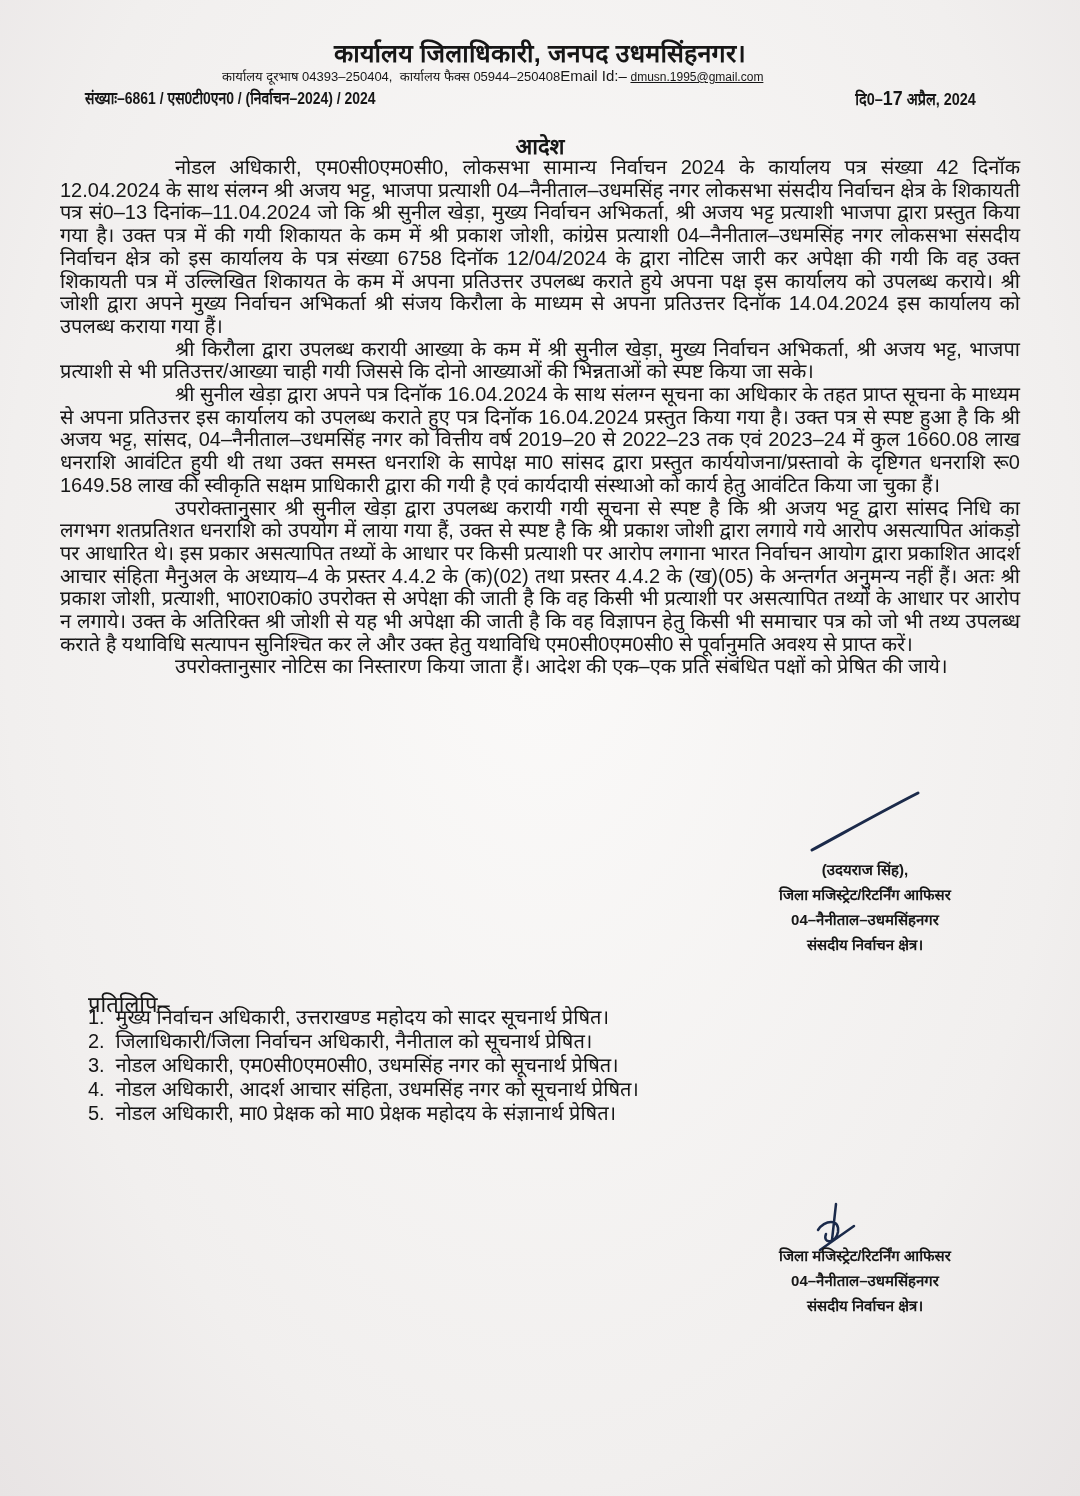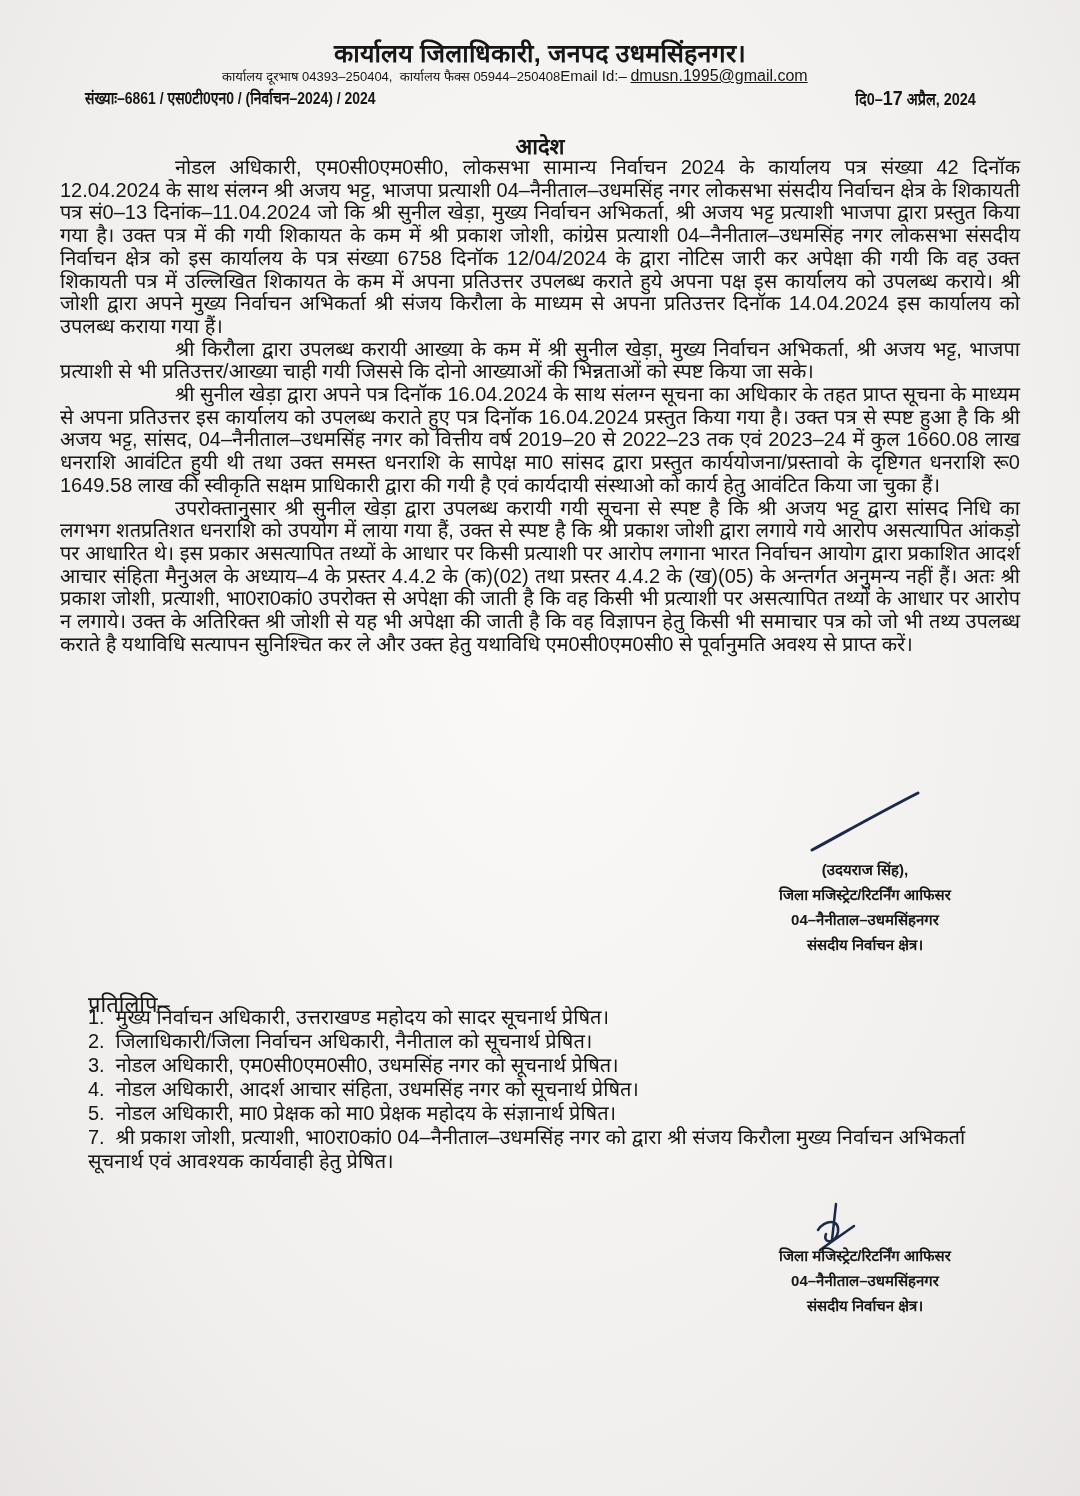--- a/index.html
+++ b/index.html
@@ -14,7 +14,7 @@
   .page { position:absolute; left:0; top:0; width:1080px; height:1496px; }
   .hdr-title { position:absolute; top:35px; left:0; width:1080px; text-align:center; font-size:25px; font-weight:bold; letter-spacing:0.2px; }
   .hdr-contact { position:absolute; top:67px; left:222px; font-size:13px; font-family:"Liberation Sans Narrow","Liberation Sans",sans-serif; }
-  .hdr-contact .email { text-decoration:underline; font-size:16px; }
+  .hdr-contact .email { text-decoration:underline; font-size:12px; }
   .hdr-contact .em-label { font-size:15px; }
   .ref-no { position:absolute; top:86px; left:85px; font-size:17px; font-weight:bold; transform:scaleX(0.82); transform-origin:left; }
   .ref-date { position:absolute; top:86px; right:104px; font-size:17px; font-weight:bold; transform:scaleX(0.85); transform-origin:right; }

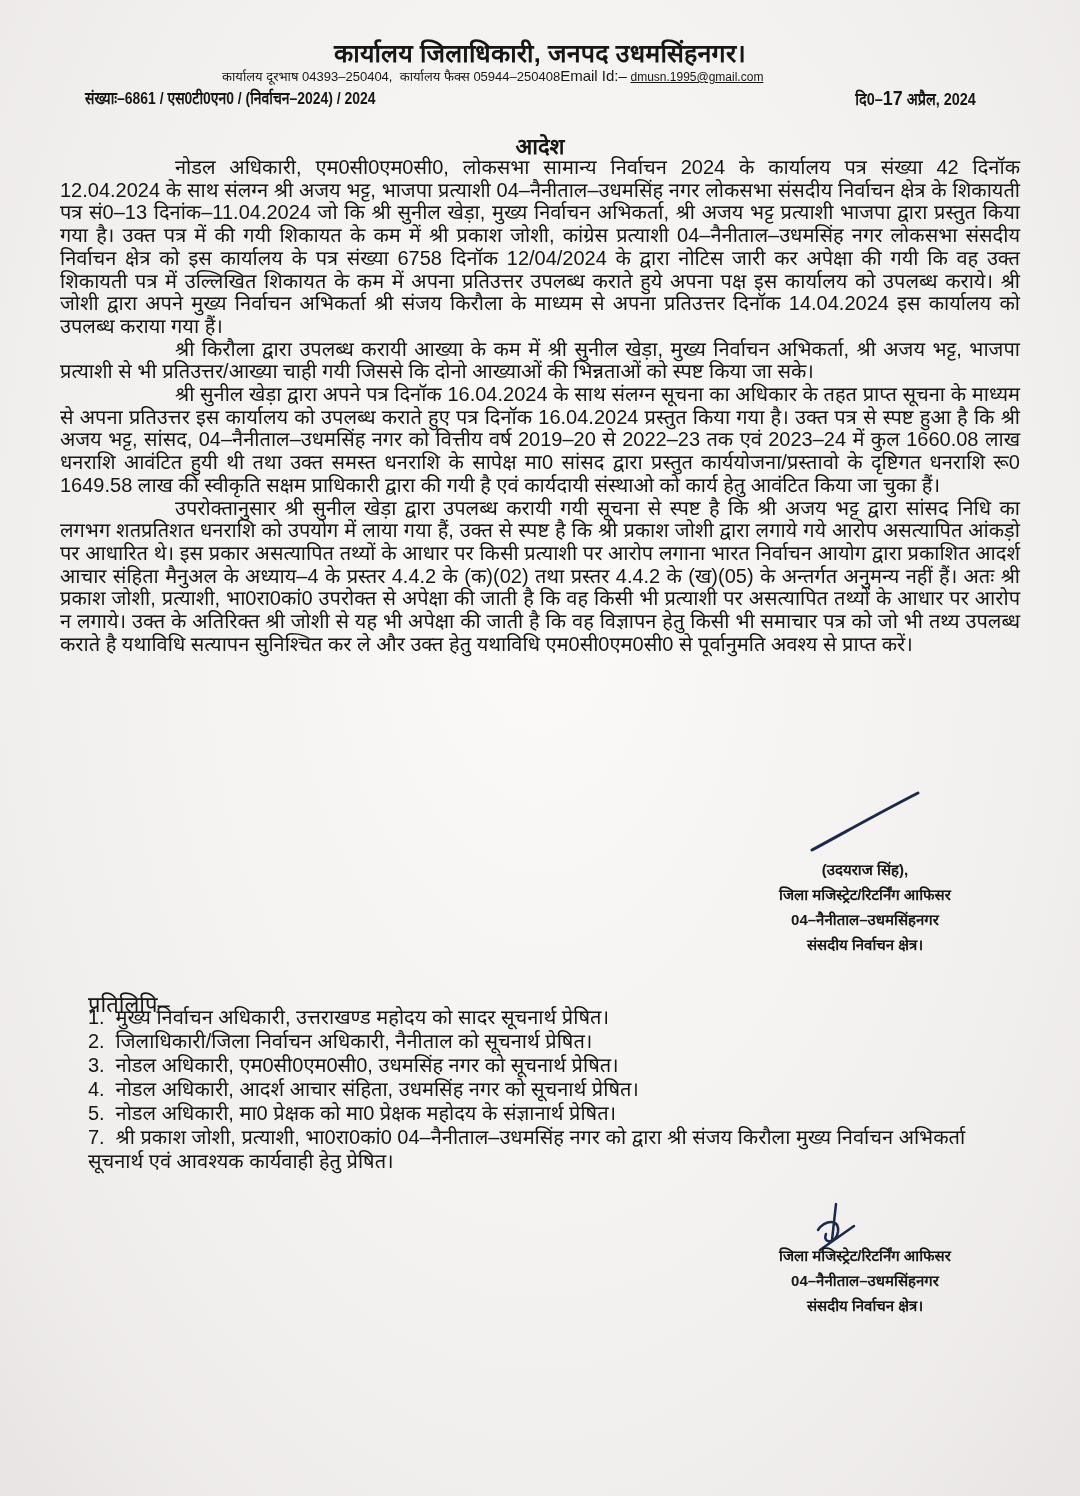--- a/index.html
+++ b/index.html
@@ -62,6 +62,7 @@
     <p>श्री किरौला द्वारा उपलब्ध करायी आख्या के कम में श्री सुनील खेड़ा, मुख्य निर्वाचन अभिकर्ता, श्री अजय भट्ट, भाजपा प्रत्याशी से भी प्रतिउत्तर/आख्या चाही गयी जिससे कि दोनो आख्याओं की भिन्नताओं को स्पष्ट किया जा सके।</p>
     <p>श्री सुनील खेड़ा द्वारा अपने पत्र दिनॉक 16.04.2024 के साथ संलग्न सूचना का अधिकार के तहत प्राप्त सूचना के माध्यम से अपना प्रतिउत्तर इस कार्यालय को उपलब्ध कराते हुए पत्र दिनॉक 16.04.2024 प्रस्तुत किया गया है। उक्त पत्र से स्पष्ट हुआ है कि श्री अजय भट्ट, सांसद, 04–नैनीताल–उधमसिंह नगर को वित्तीय वर्ष 2019–20 से 2022–23 तक एवं 2023–24 में कुल 1660.08 लाख धनराशि आवंटित हुयी थी तथा उक्त समस्त धनराशि के सापेक्ष मा0 सांसद द्वारा प्रस्तुत कार्ययोजना/प्रस्तावो के दृष्टिगत धनराशि रू0 1649.58 लाख की स्वीकृति सक्षम प्राधिकारी द्वारा की गयी है एवं कार्यदायी संस्थाओ को कार्य हेतु आवंटित किया जा चुका हैं।</p>
     <p>उपरोक्तानुसार श्री सुनील खेड़ा द्वारा उपलब्ध करायी गयी सूचना से स्पष्ट है कि श्री अजय भट्ट द्वारा सांसद निधि का लगभग शतप्रतिशत धनराशि को उपयोग में लाया गया हैं, उक्त से स्पष्ट है कि श्री प्रकाश जोशी द्वारा लगाये गये आरोप असत्यापित आंकड़ो पर आधारित थे। इस प्रकार असत्यापित तथ्यों के आधार पर किसी प्रत्याशी पर आरोप लगाना भारत निर्वाचन आयोग द्वारा प्रकाशित आदर्श आचार संहिता मैनुअल के अध्याय–4 के प्रस्तर 4.4.2 के (क)(02) तथा प्रस्तर 4.4.2 के (ख)(05) के अन्तर्गत अनुमन्य नहीं हैं। अतः श्री प्रकाश जोशी, प्रत्याशी, भा0रा0कां0 उपरोक्त से अपेक्षा की जाती है कि वह किसी भी प्रत्याशी पर असत्यापित तथ्यों के आधार पर आरोप न लगाये। उक्त के अतिरिक्त श्री जोशी से यह भी अपेक्षा की जाती है कि वह विज्ञापन हेतु किसी भी समाचार पत्र को जो भी तथ्य उपलब्ध कराते है यथाविधि सत्यापन सुनिश्चित कर ले और उक्त हेतु यथाविधि एम0सी0एम0सी0 से पूर्वानुमति अवश्य से प्राप्त करें।</p>
+    <p>उपरोक्तानुसार नोटिस का निस्तारण किया जाता हैं। आदेश की एक–एक प्रति संबंधित पक्षों को प्रेषित की जाये।</p>
   </div>
 
   <svg class="sig-line" style="left:800px; top:785px;" width="130" height="75">

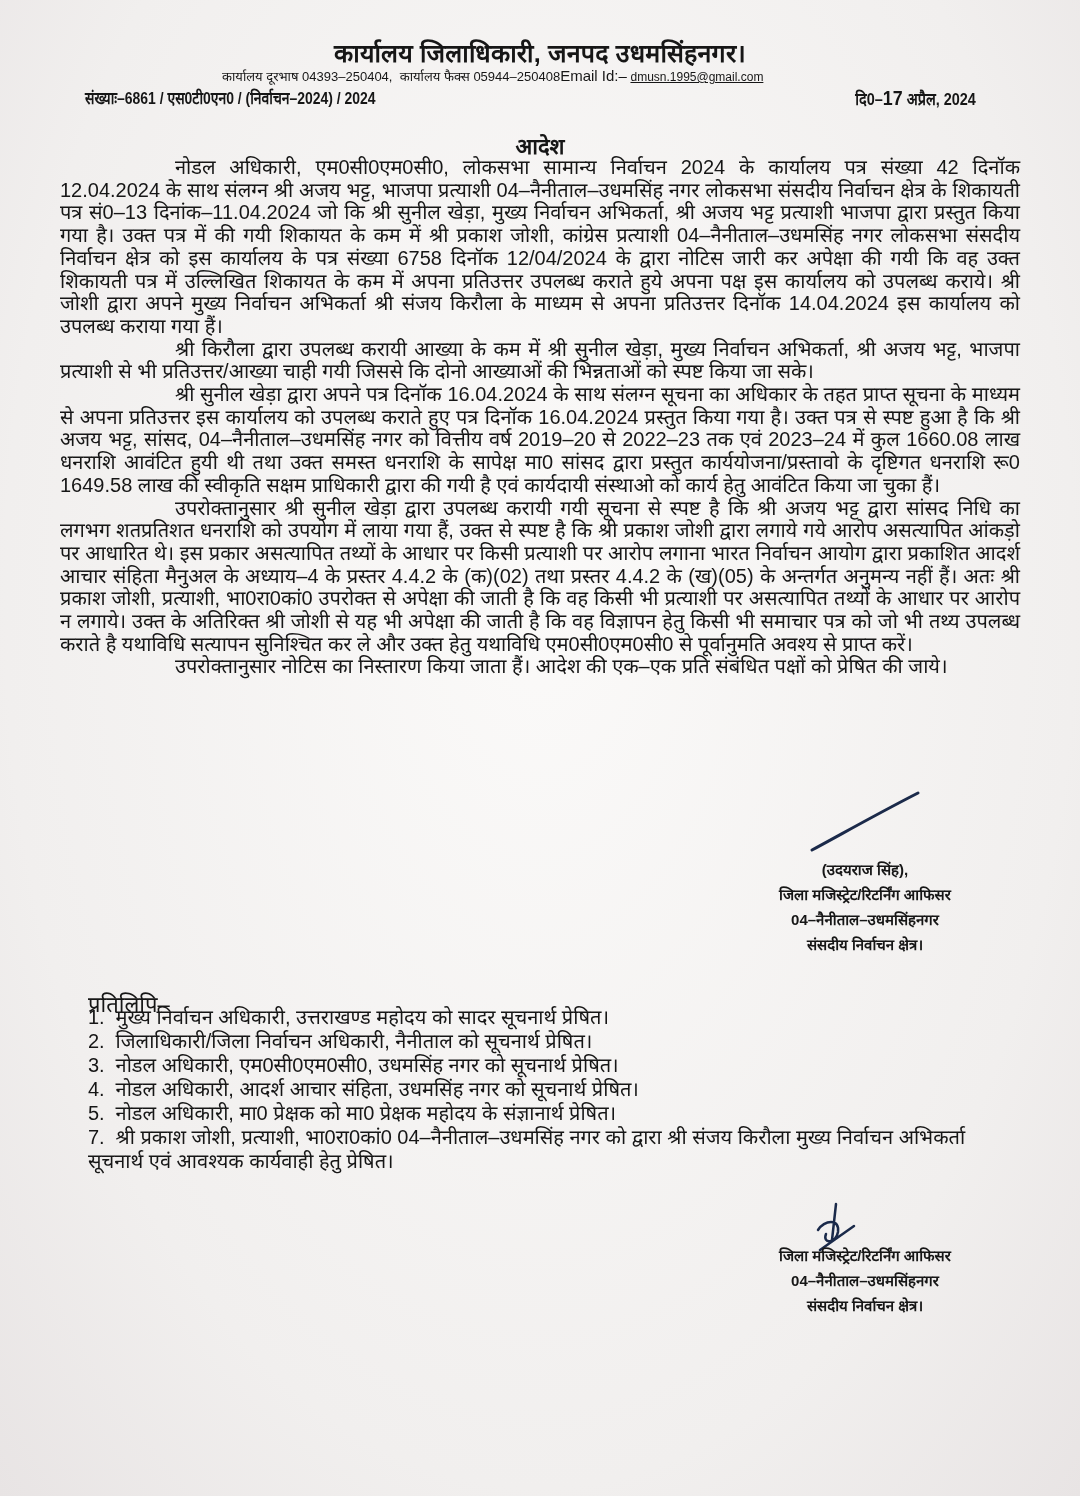--- a/index.html
+++ b/index.html
@@ -83,7 +83,6 @@
     <li><span class="num">3.</span> <span>नोडल अधिकारी, एम0सी0एम0सी0, उधमसिंह नगर को सूचनार्थ प्रेषित।</span></li>
     <li><span class="num">4.</span> <span>नोडल अधिकारी, आदर्श आचार संहिता, उधमसिंह नगर को सूचनार्थ प्रेषित।</span></li>
     <li><span class="num">5.</span> <span>नोडल अधिकारी, मा0 प्रेक्षक को मा0 प्रेक्षक महोदय के संज्ञानार्थ प्रेषित।</span></li>
-    <li><span class="num">7.</span> <span>श्री प्रकाश जोशी, प्रत्याशी, भा0रा0कां0 04–नैनीताल–उधमसिंह नगर को द्वारा श्री संजय किरौला मुख्य निर्वाचन अभिकर्ता सूचनार्थ एवं आवश्यक कार्यवाही हेतु प्रेषित।</span></li>
   </ul>
 
   <svg class="sig-line" style="left:810px; top:1200px;" width="50" height="55">

